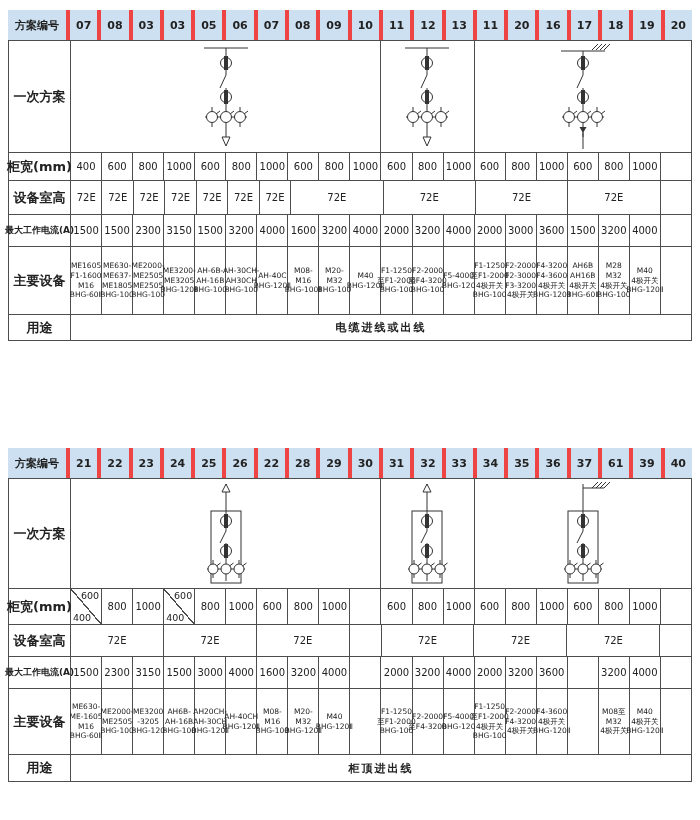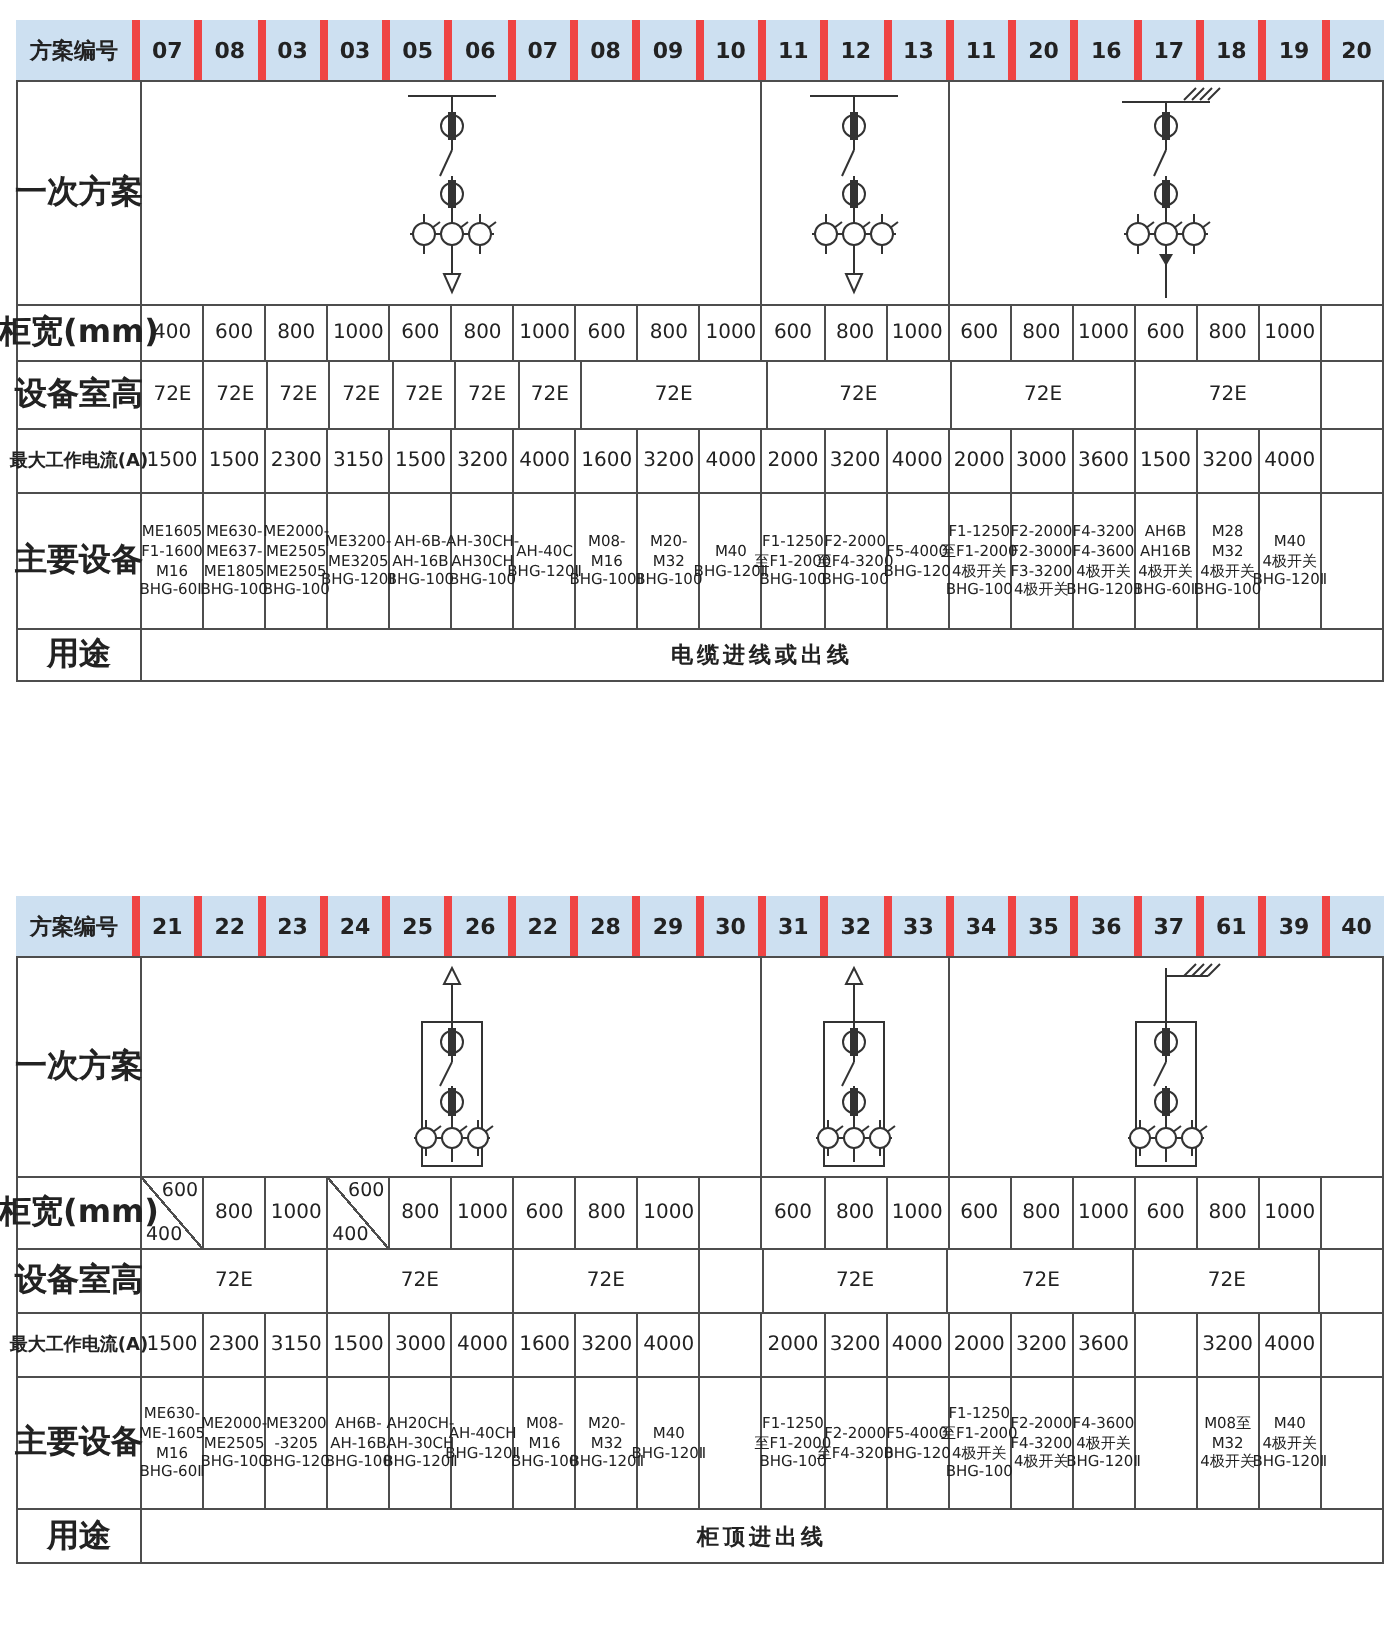--- a/index.html
+++ b/index.html
@@ -32,7 +32,7 @@
   
   .tbody{border-top:1px solid var(--ln,#4d4d4d);border-left:1px solid var(--ln,#4d4d4d);}
   .bcell{border-right:1px solid var(--ln,#4d4d4d);border-bottom:1px solid var(--ln,#4d4d4d);}
-  .rlabel{font-weight:bold;font-size:16px;white-space:nowrap;}
+  .rlabel{font-weight:bold;font-size:13px;white-space:nowrap;}
   .rlabel.small{font-size:9px;}
   .num{font-size:10px;}
   .dgc{align-items:flex-start;padding-top:2px;position:relative;}

